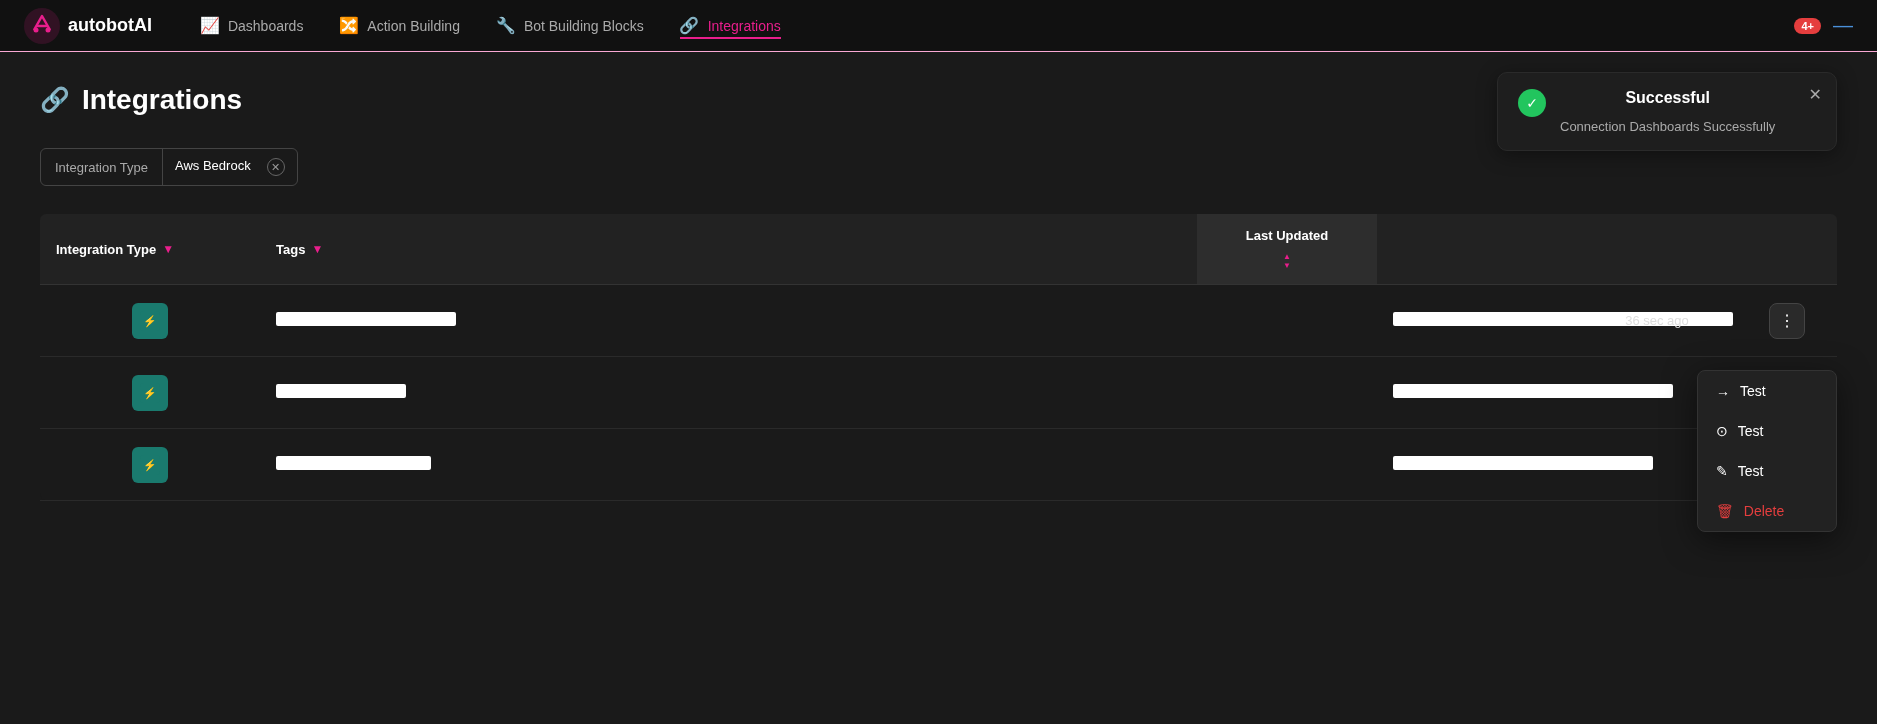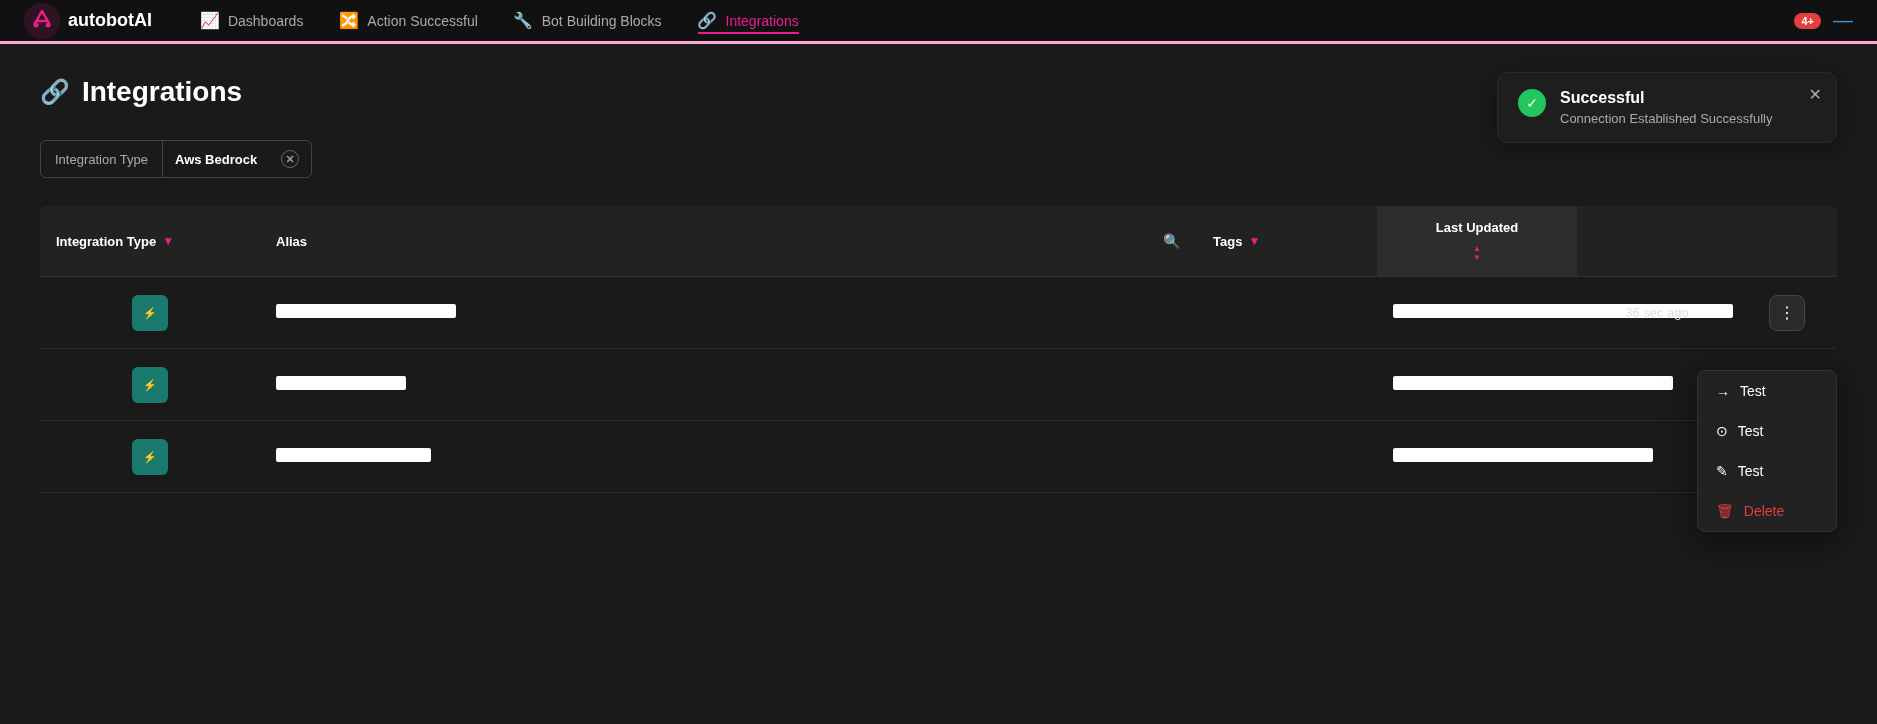--- a/index.html
+++ b/index.html
@@ -16,9 +16,9 @@
       background: #111;
       display: flex;
       align-items: center;
-      height: 44px;
+      height: 52px;
       padding: 0 24px;
-      border-bottom: 3px solid #f9a8d4;
+      border-bottom: 1px solid #f9a8d4;
       position: relative;
       z-index: 10;
     }

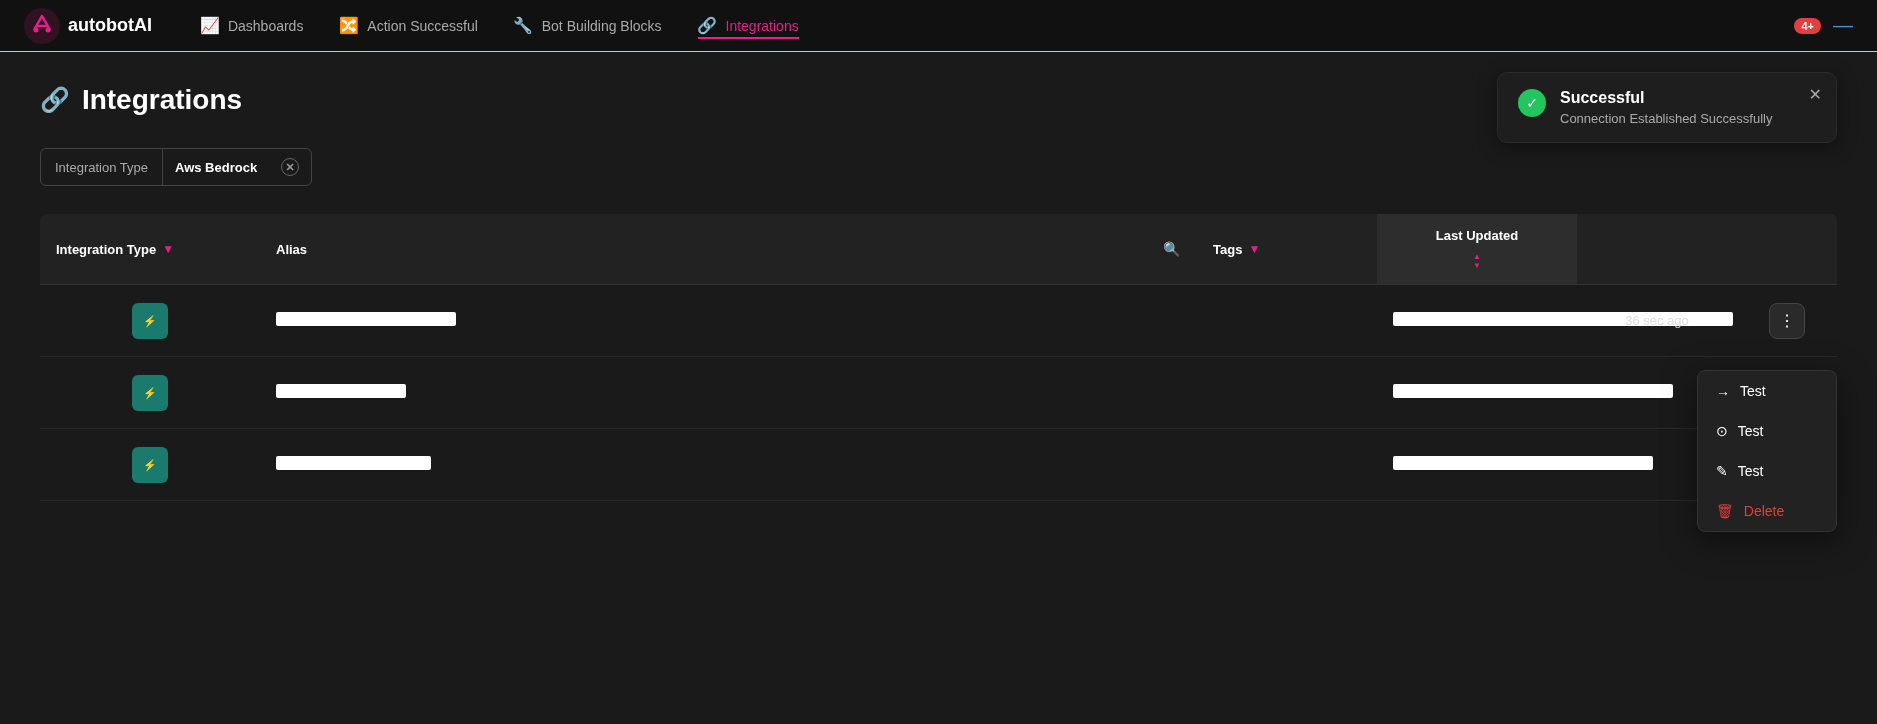--- a/index.html
+++ b/index.html
@@ -358,7 +358,7 @@
     </a>
     <a class="nav-link">
       <span class="nav-icon">🔀</span>
-      <span>Action Successful</span>
+      <span>Action Building</span>
     </a>
     <a class="nav-link">
       <span class="nav-icon">🔧</span>

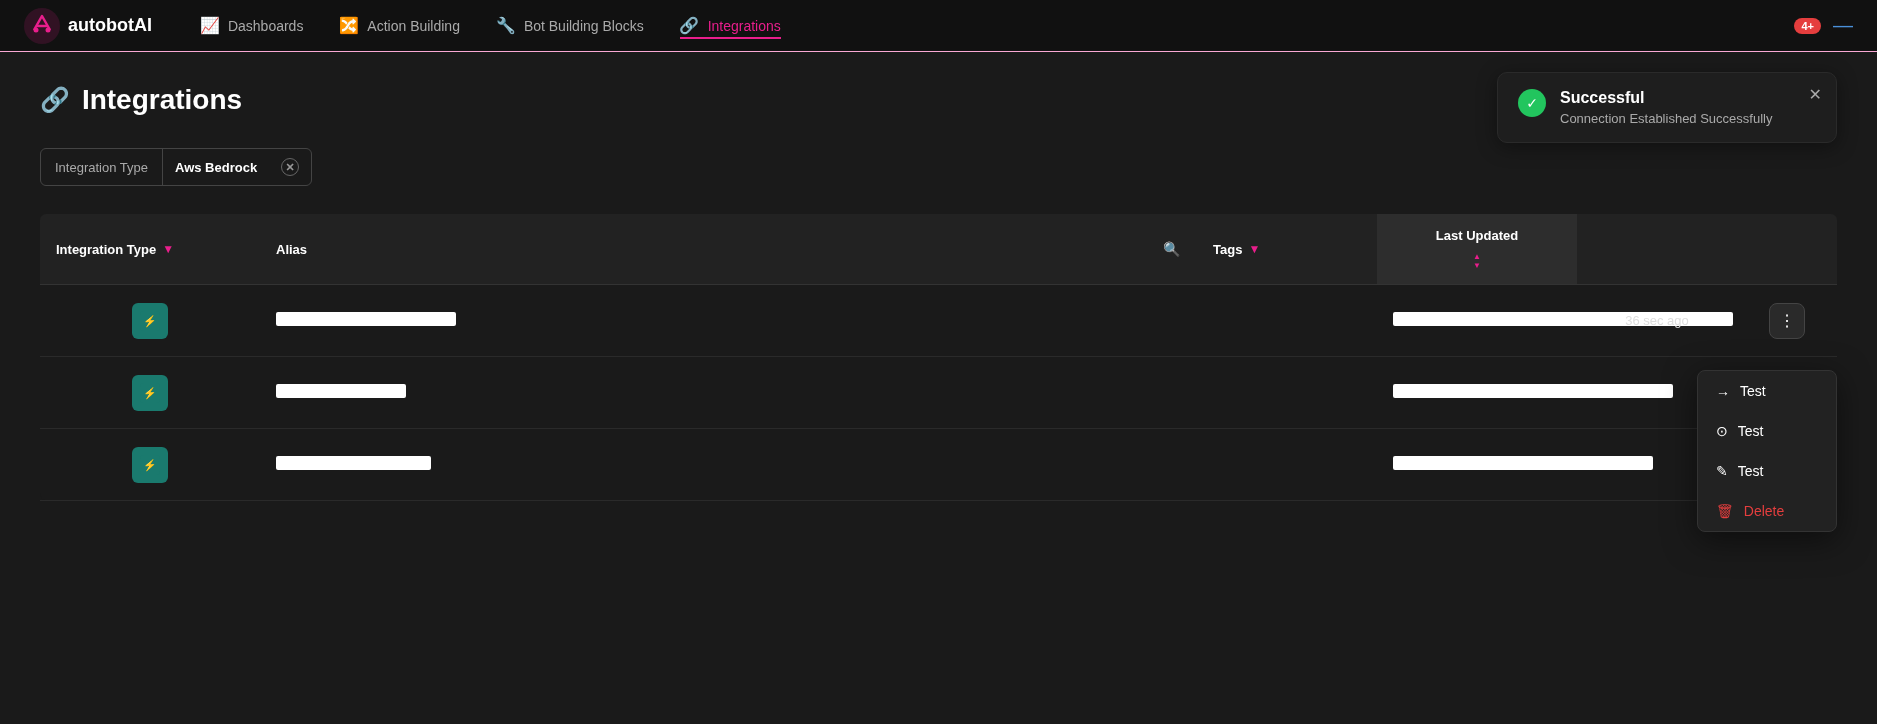--- a/index.html
+++ b/index.html
@@ -329,7 +329,8 @@
       font-size: 16px;
       font-weight: 600;
       color: #fff;
-      margin-bottom: 4px;
+      margin-bottom: 12px;
+      text-align: center;
     }
     .toast-content .toast-msg {
       font-size: 13px;

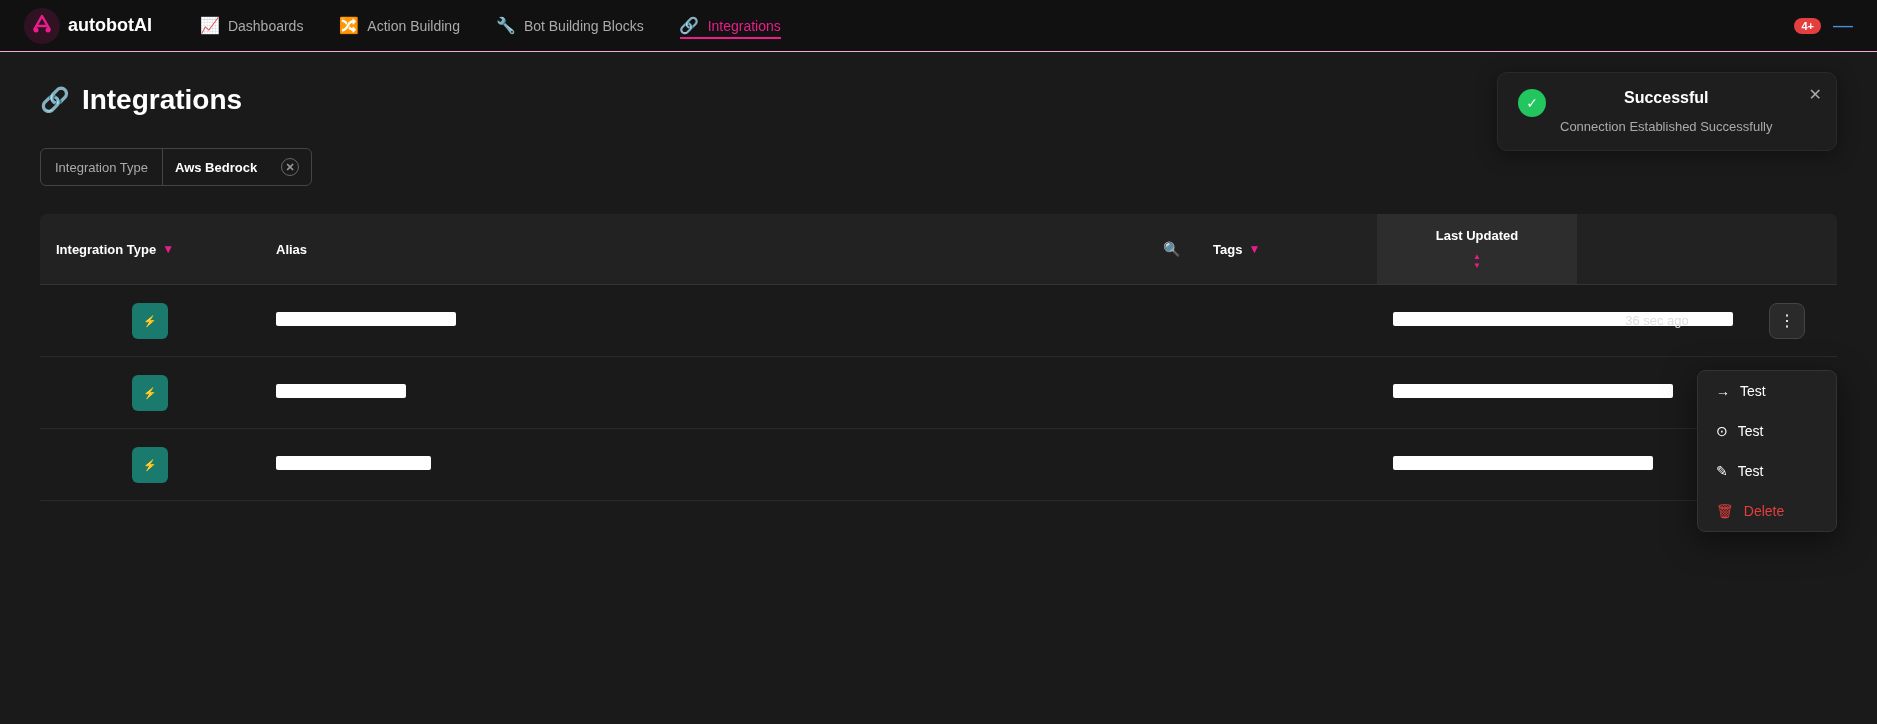--- a/index.html
+++ b/index.html
@@ -508,7 +508,7 @@
   <div class="toast-check">✓</div>
   <div class="toast-content">
     <div class="toast-title">Successful</div>
-    <div class="toast-msg">Connection Established Successfully</div>
+    <div class="toast-msg">Connection Dashboards Successfully</div>
   </div>
 </div>
 

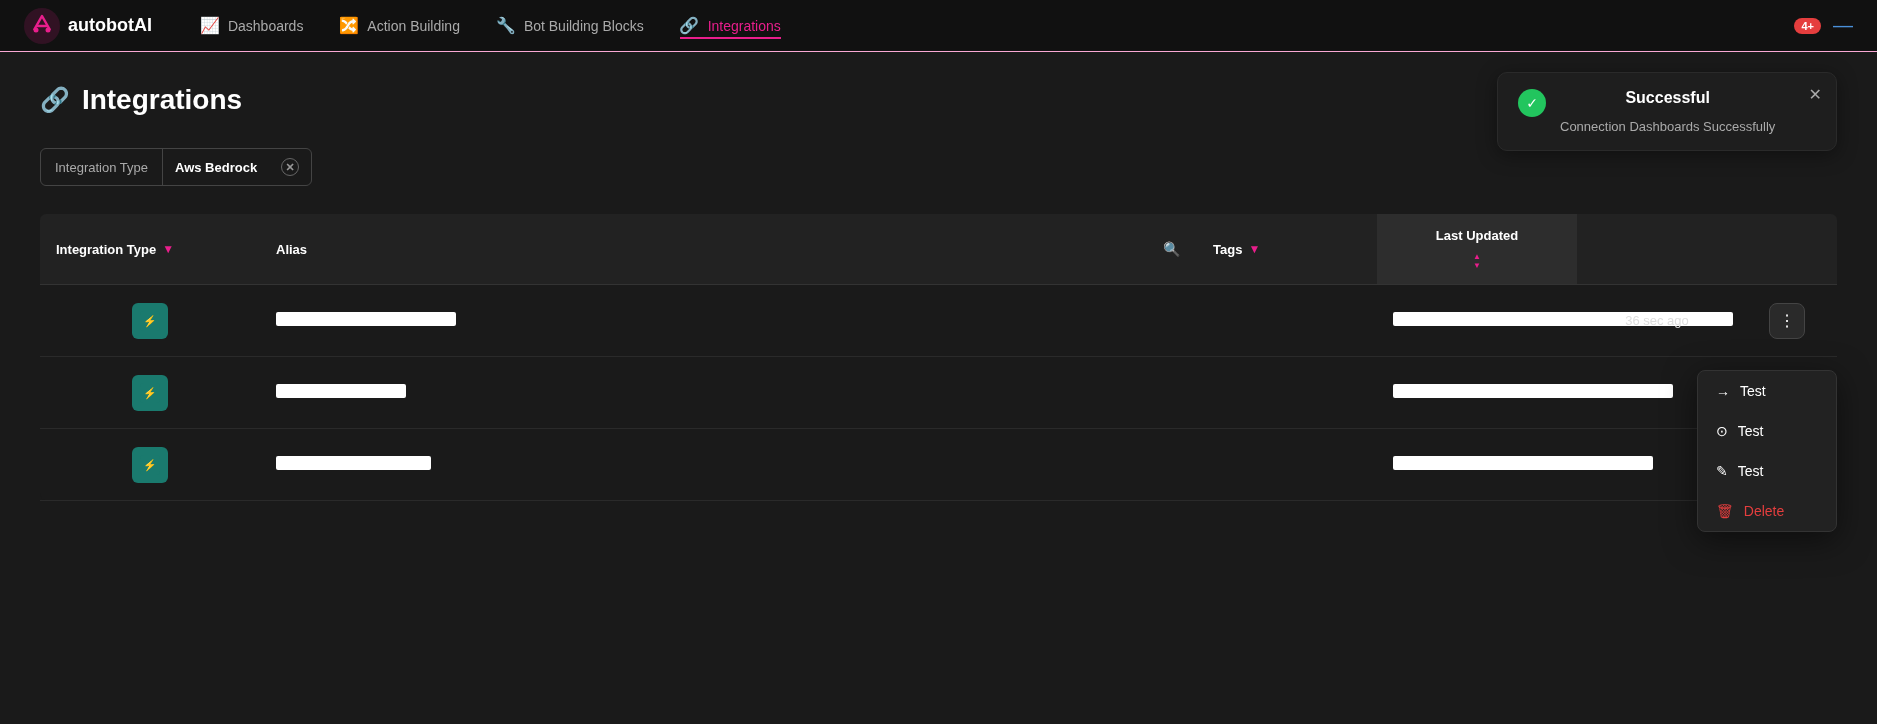--- a/index.html
+++ b/index.html
@@ -133,9 +133,8 @@
       color: #fff;
       background: transparent;
       display: flex;
-      align-items: center;
-      gap: 24px;
-      font-weight: bold;
+      align-items: flex-start;
+      gap: 16px;
     }
     .filter-close {
       width: 18px;

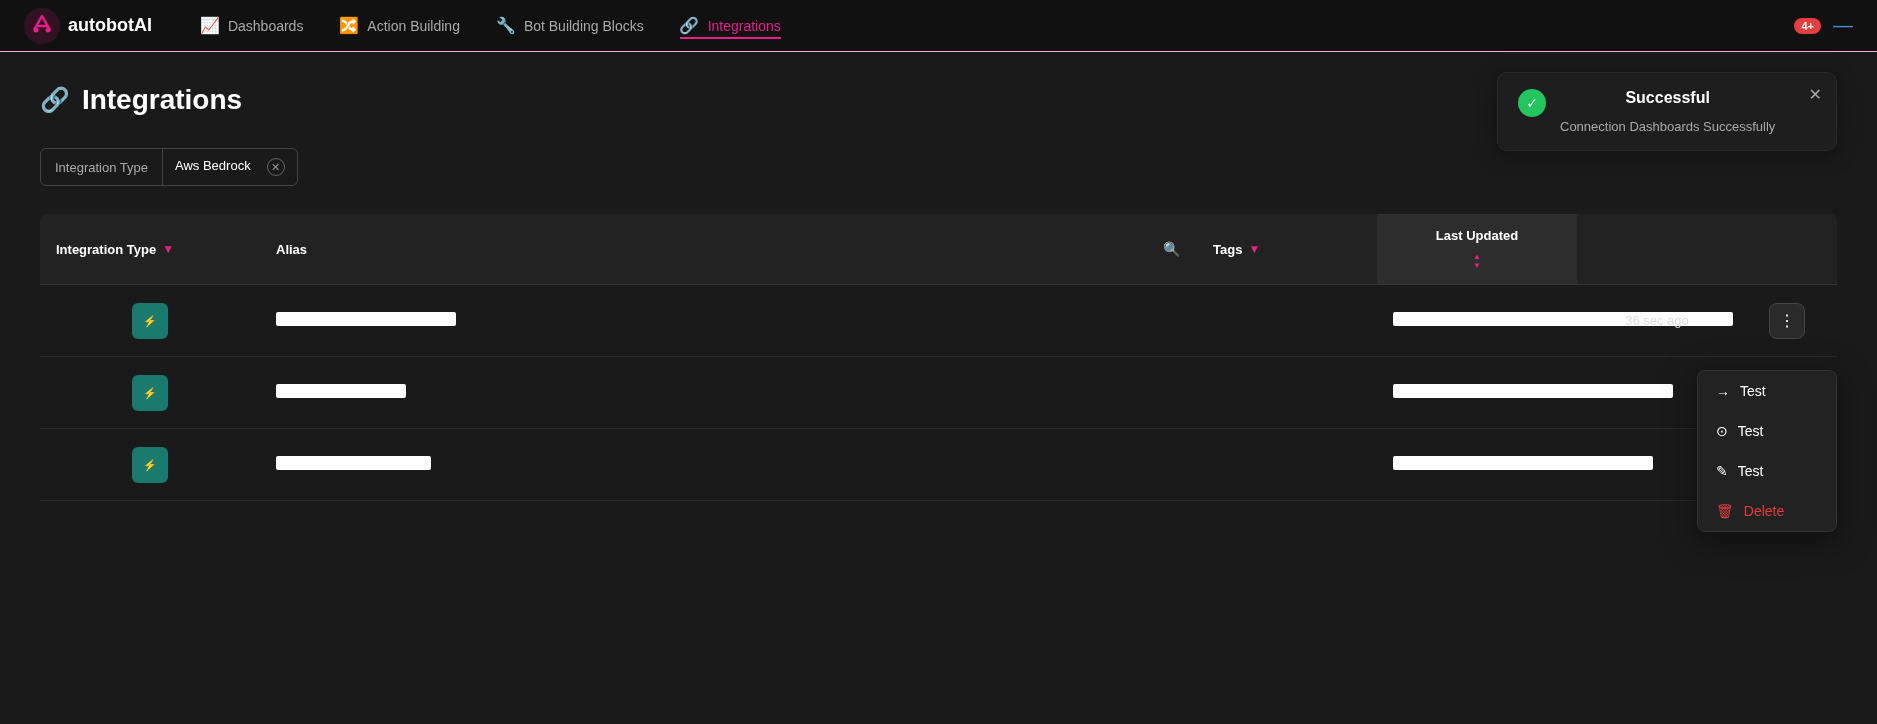--- a/index.html
+++ b/index.html
@@ -401,10 +401,6 @@
         <span class="filter-icon">▼</span>
       </div>
       <div class="th">
-        <span>Alias</span>
-        <span class="search-icon-th">🔍</span>
-      </div>
-      <div class="th">
         <span>Tags</span>
         <span class="filter-icon">▼</span>
       </div>

